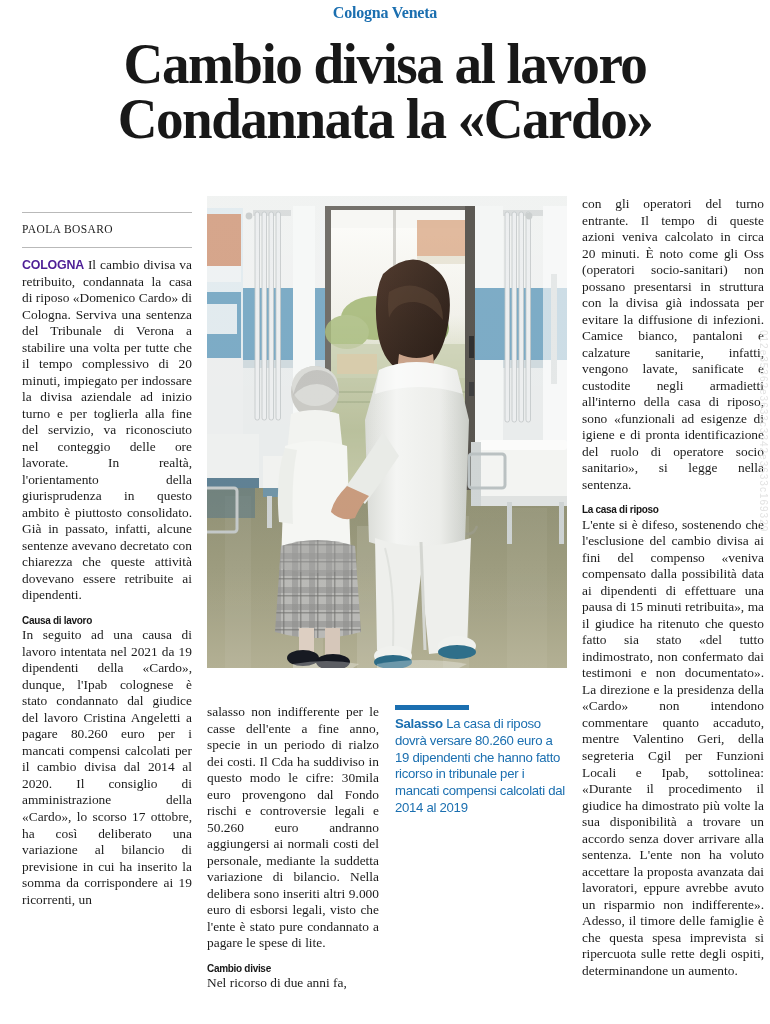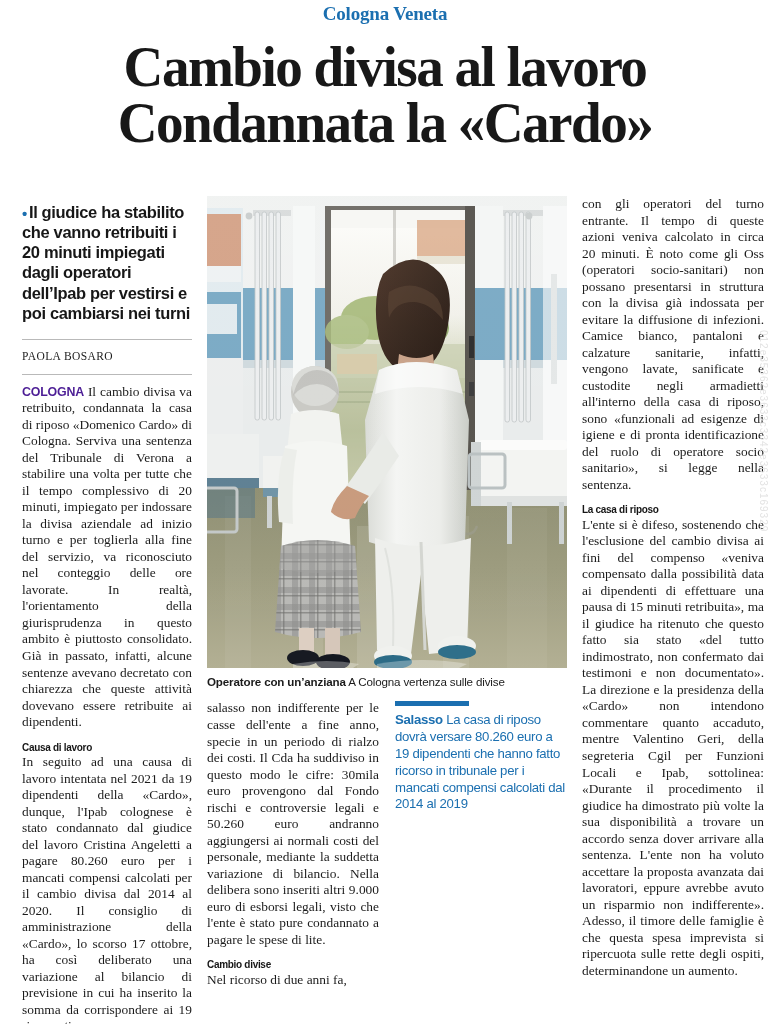--- a/index.html
+++ b/index.html
@@ -29,7 +29,7 @@
     color: #1b6fb0;
     font-family: "Liberation Serif", serif;
     font-weight: bold;
-    font-size: 19px;
+    font-size: 16px;
     letter-spacing: -0.2px;
     margin: 4px 0 0 0;
     line-height: 1.1;

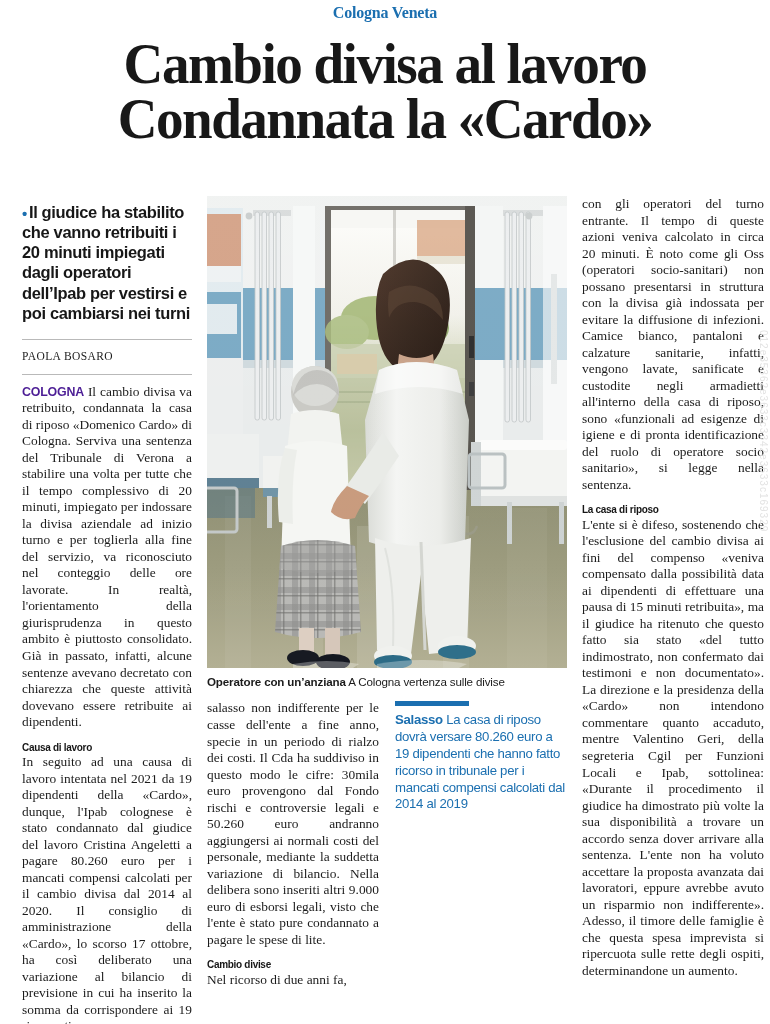--- a/index.html
+++ b/index.html
@@ -216,9 +216,6 @@
   <div class="content">
 
     <div class="col-a">
-      <div class="summary">
-        <span class="bullet">•</span><span>Il giudice ha stabilito che vanno retribuiti i 20 minuti impiegati dagli operatori dell’Ipab per vestirsi e poi cambiarsi nei turni</span>
-      </div>
 
       <hr class="rule-short">
 

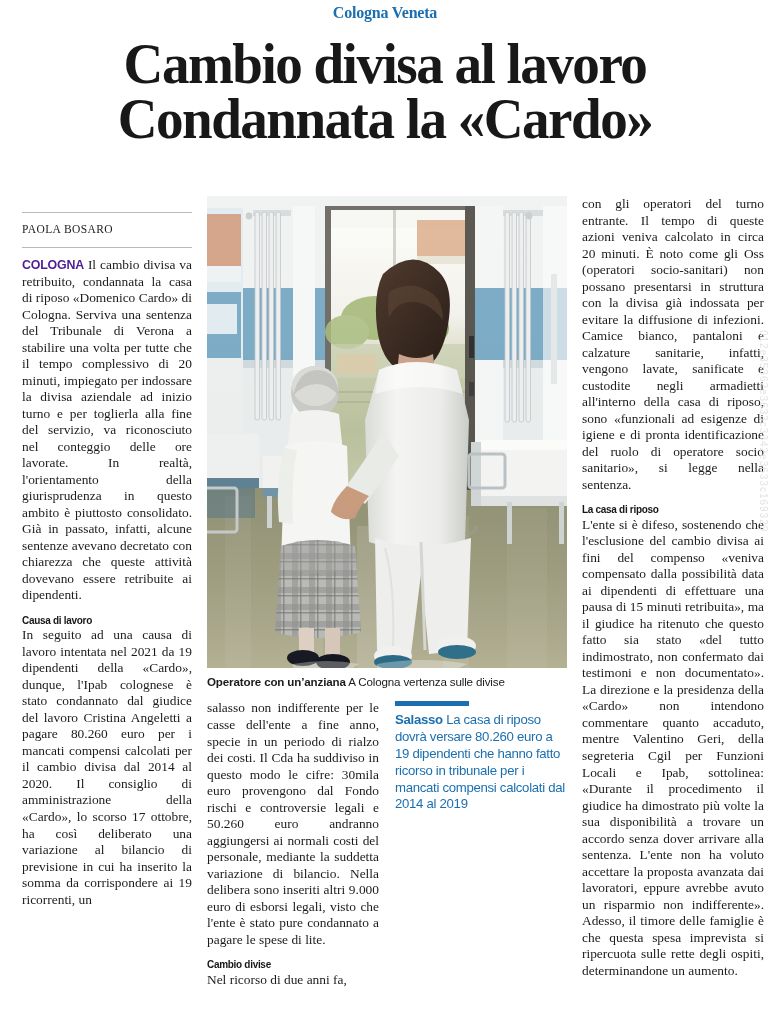--- a/index.html
+++ b/index.html
@@ -436,10 +436,6 @@
         </svg>
       </div>
 
-      <div class="caption">
-        <b>Operatore con un’anziana</b>
-        <span>A Cologna vertenza sulle divise</span>
-      </div>
 
       <div class="mid-lower">
         <div class="sub-col">

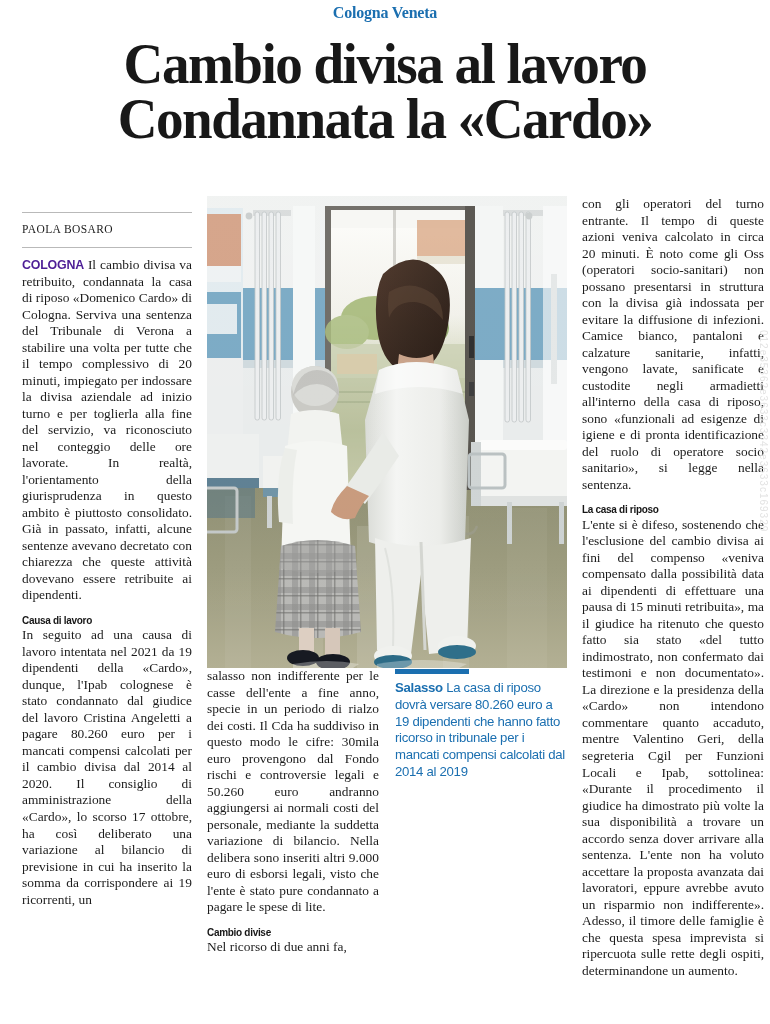--- a/index.html
+++ b/index.html
@@ -163,6 +163,7 @@
     display: grid;
     grid-template-columns: 172px 172px;
     column-gap: 16px;
+    margin-top: 36px;
   }
   .mid-lower .sub-col { min-width: 0; }
 

